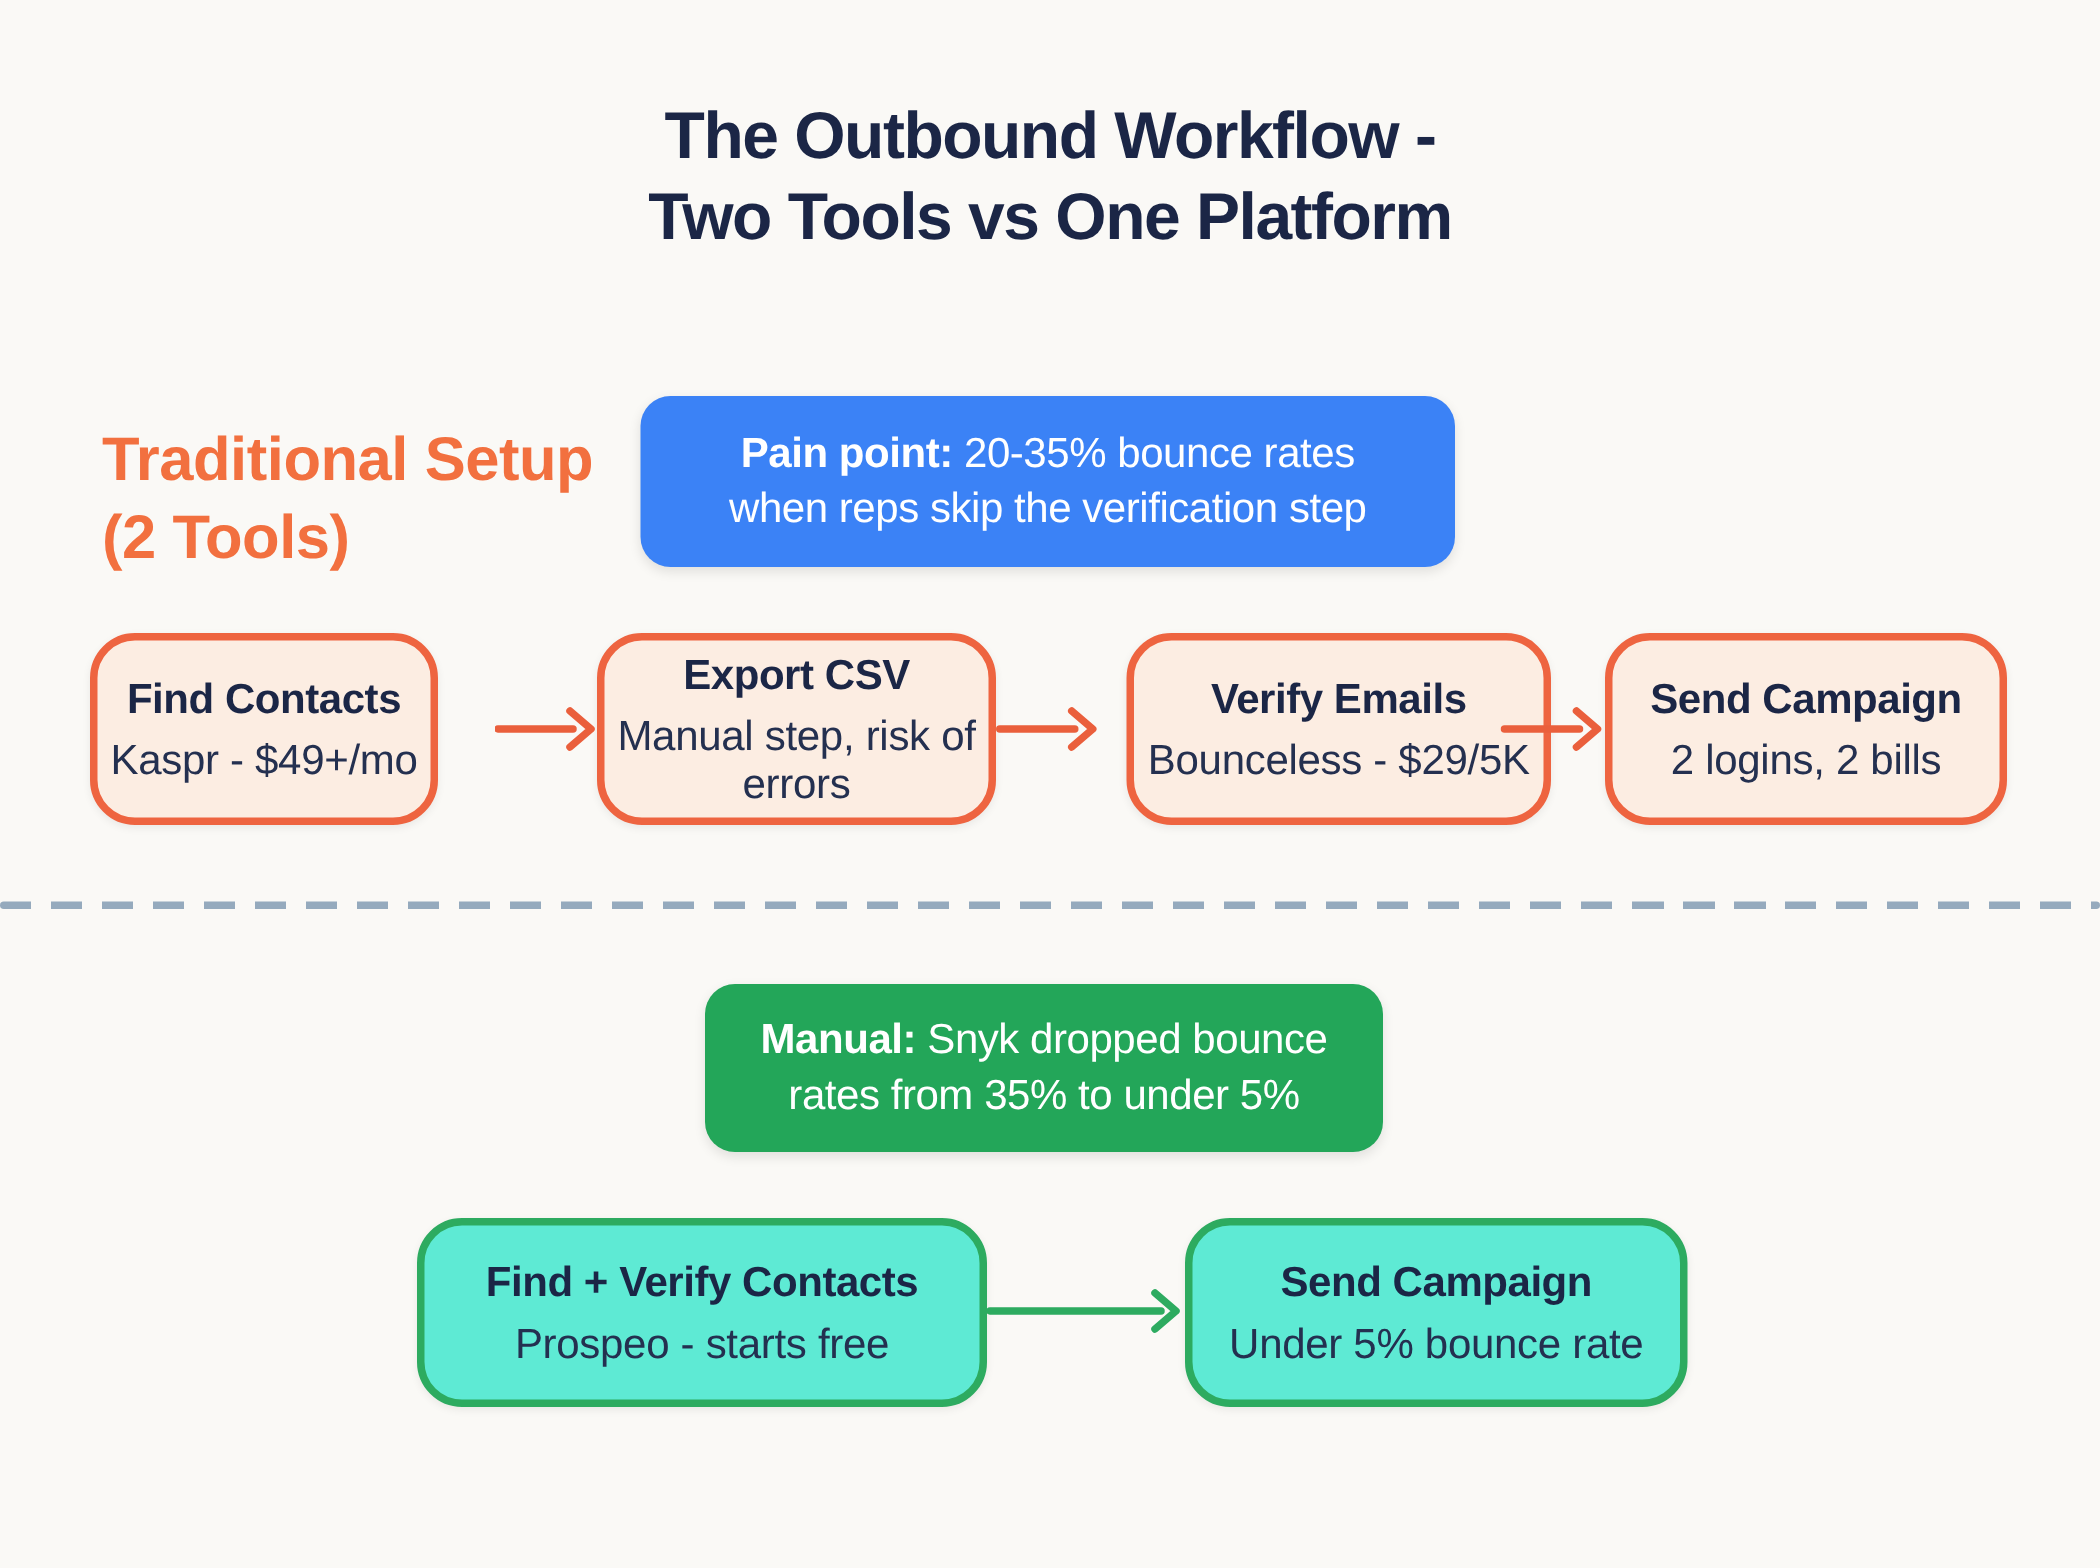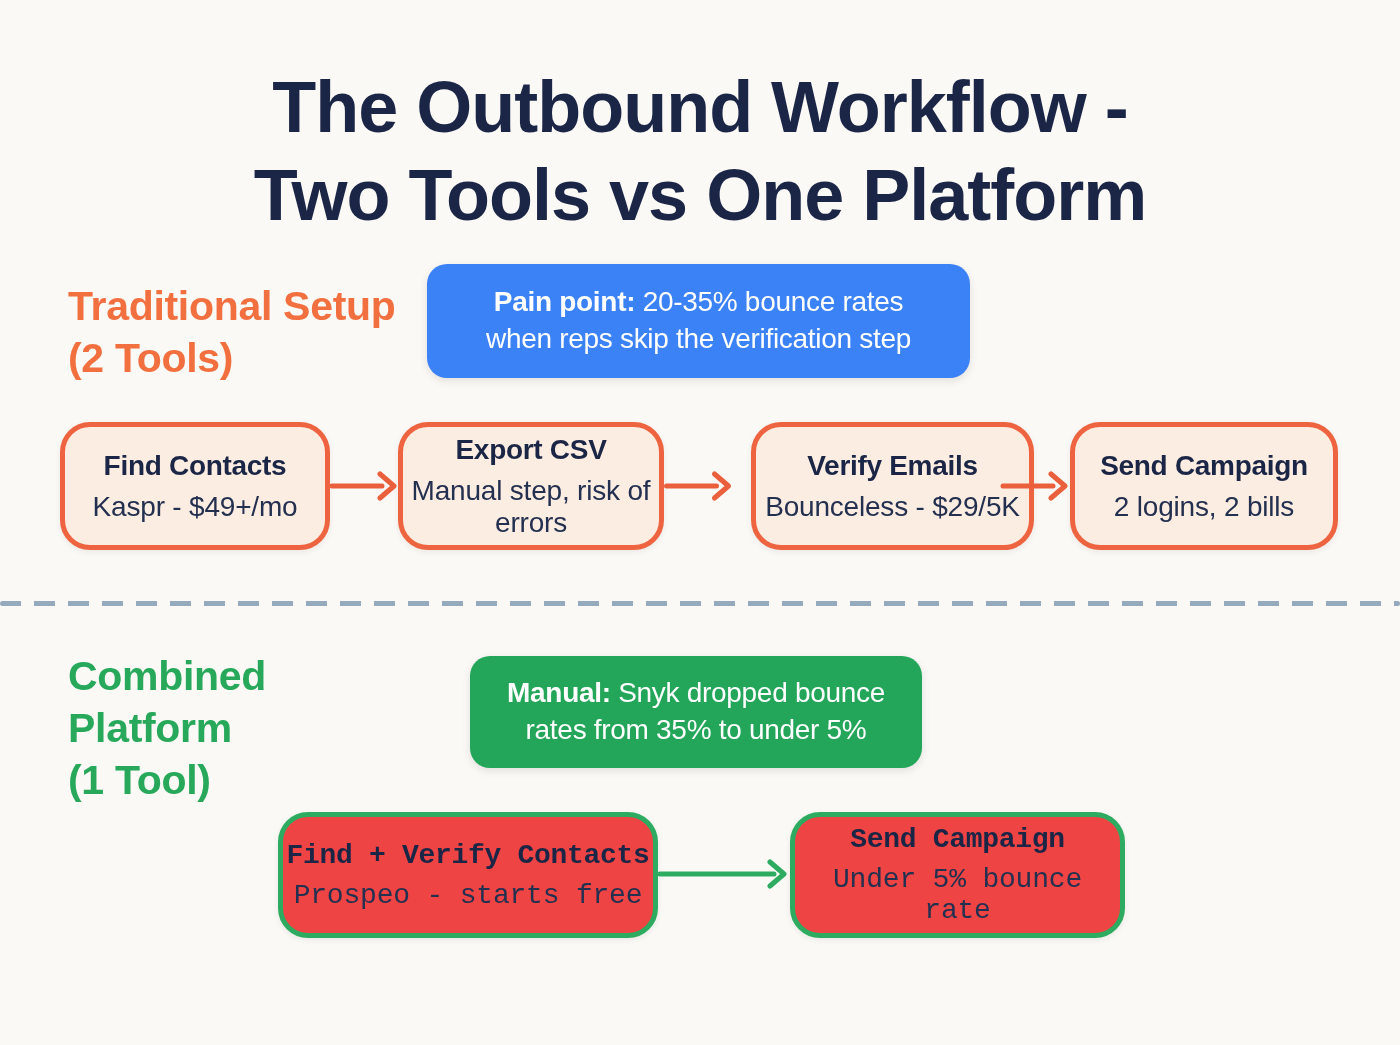--- a/index.html
+++ b/index.html
@@ -16,7 +16,7 @@
   .title{
     position:absolute;left:0;right:0;top:64px;
     margin:0;text-align:center;
-    font-size:72px;font-weight:800;line-height:1.22;
+    font-size:44px;font-weight:800;line-height:1.22;
     letter-spacing:-1px;color:#1b2646;
   }
 

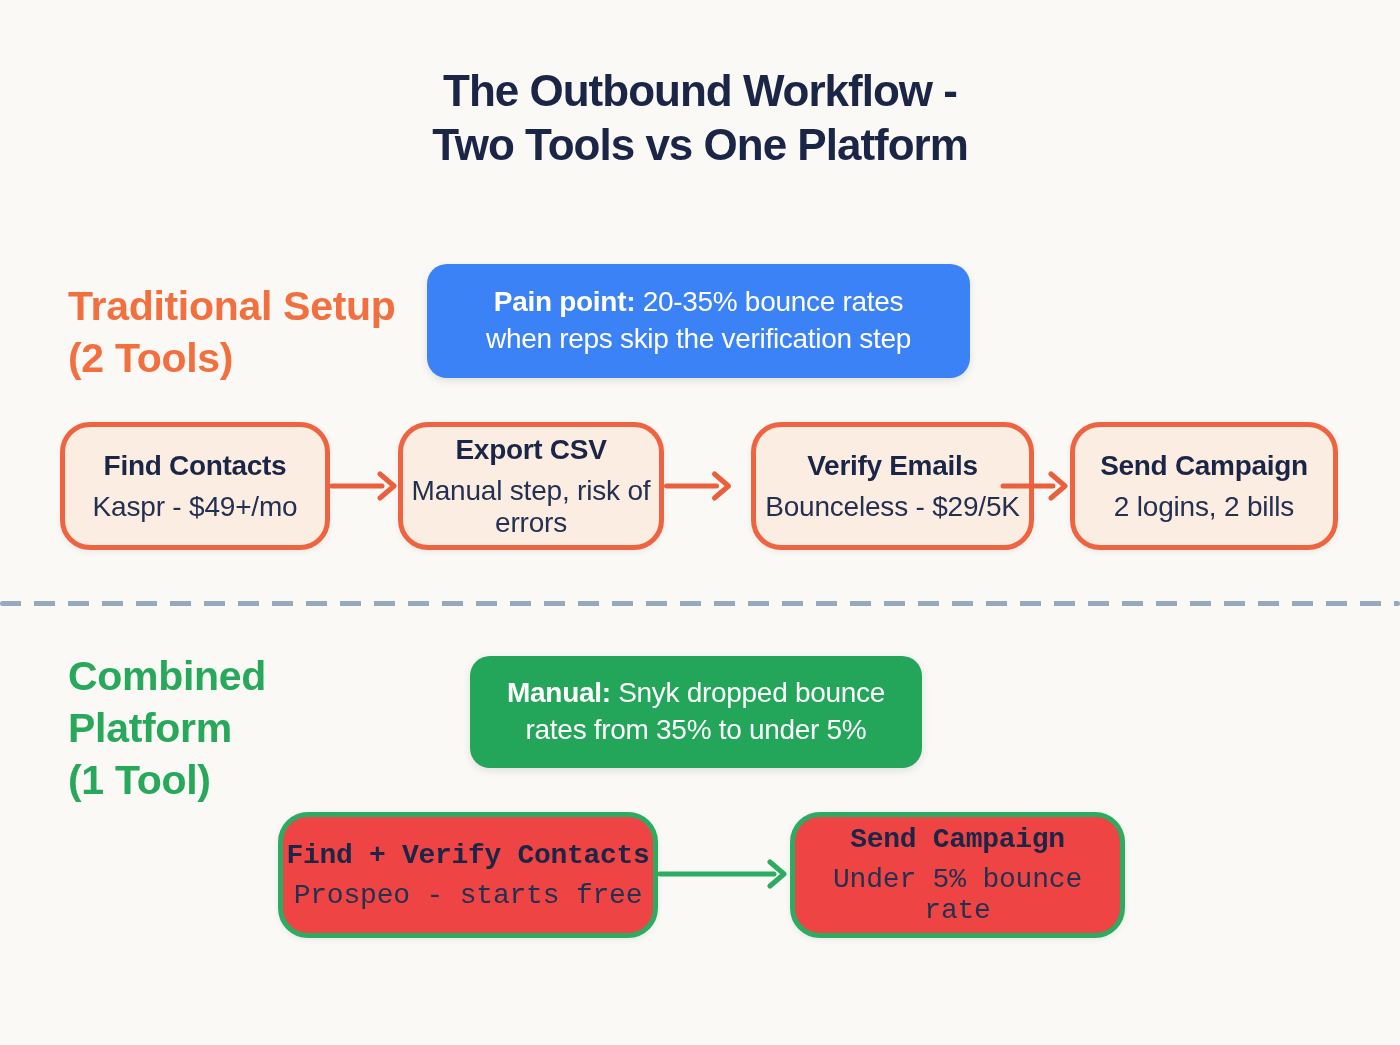--- a/index.html
+++ b/index.html
@@ -82,7 +82,7 @@
     <div><span class="b">Pain point:</span><span> 20-35% bounce rates</span><br><span>when reps skip the verification step</span></div>
   </div>
 
-  <div class="step orange-step" style="left:60px;width:270px">
+  <div class="step orange-step" style="left:60px;width:232px">
     <div class="step-title">Find Contacts</div>
     <div class="step-sub">Kaspr - $49+/mo</div>
   </div>

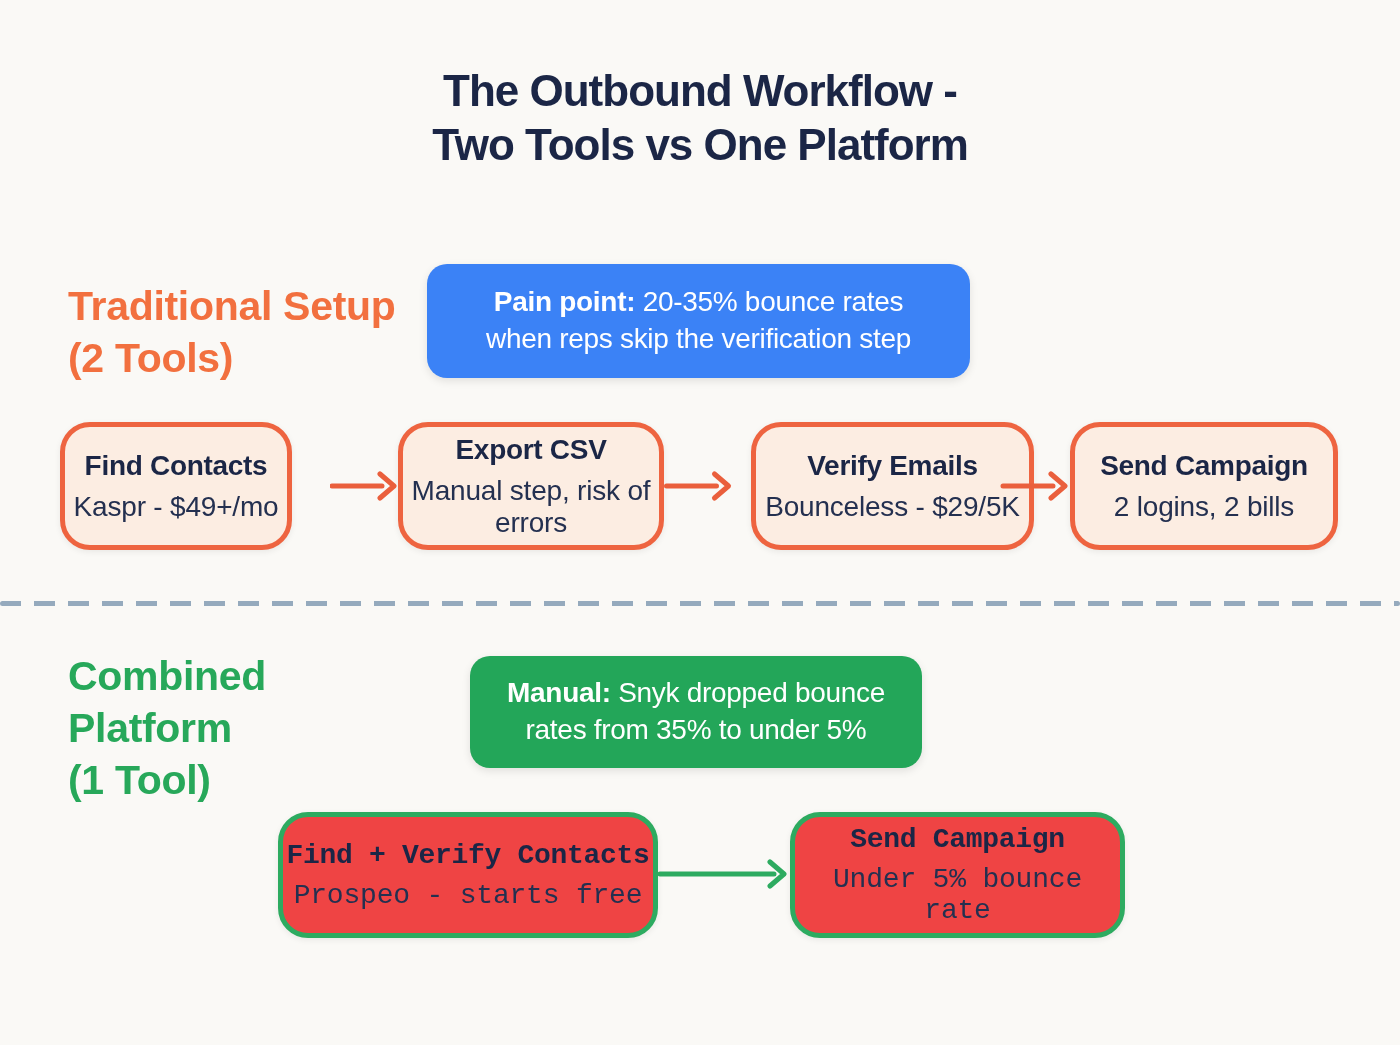--- a/index.html
+++ b/index.html
@@ -111,7 +111,6 @@
 
   <div class="divider"></div>
 
-  <div class="section-label green"><span>Combined</span><br><span>Platform</span><br><span>(1 Tool)</span></div>
 
   <div class="callout green">
     <div><span class="b">Manual:</span><span> Snyk dropped bounce</span><br><span>rates from 35% to under 5%</span></div>

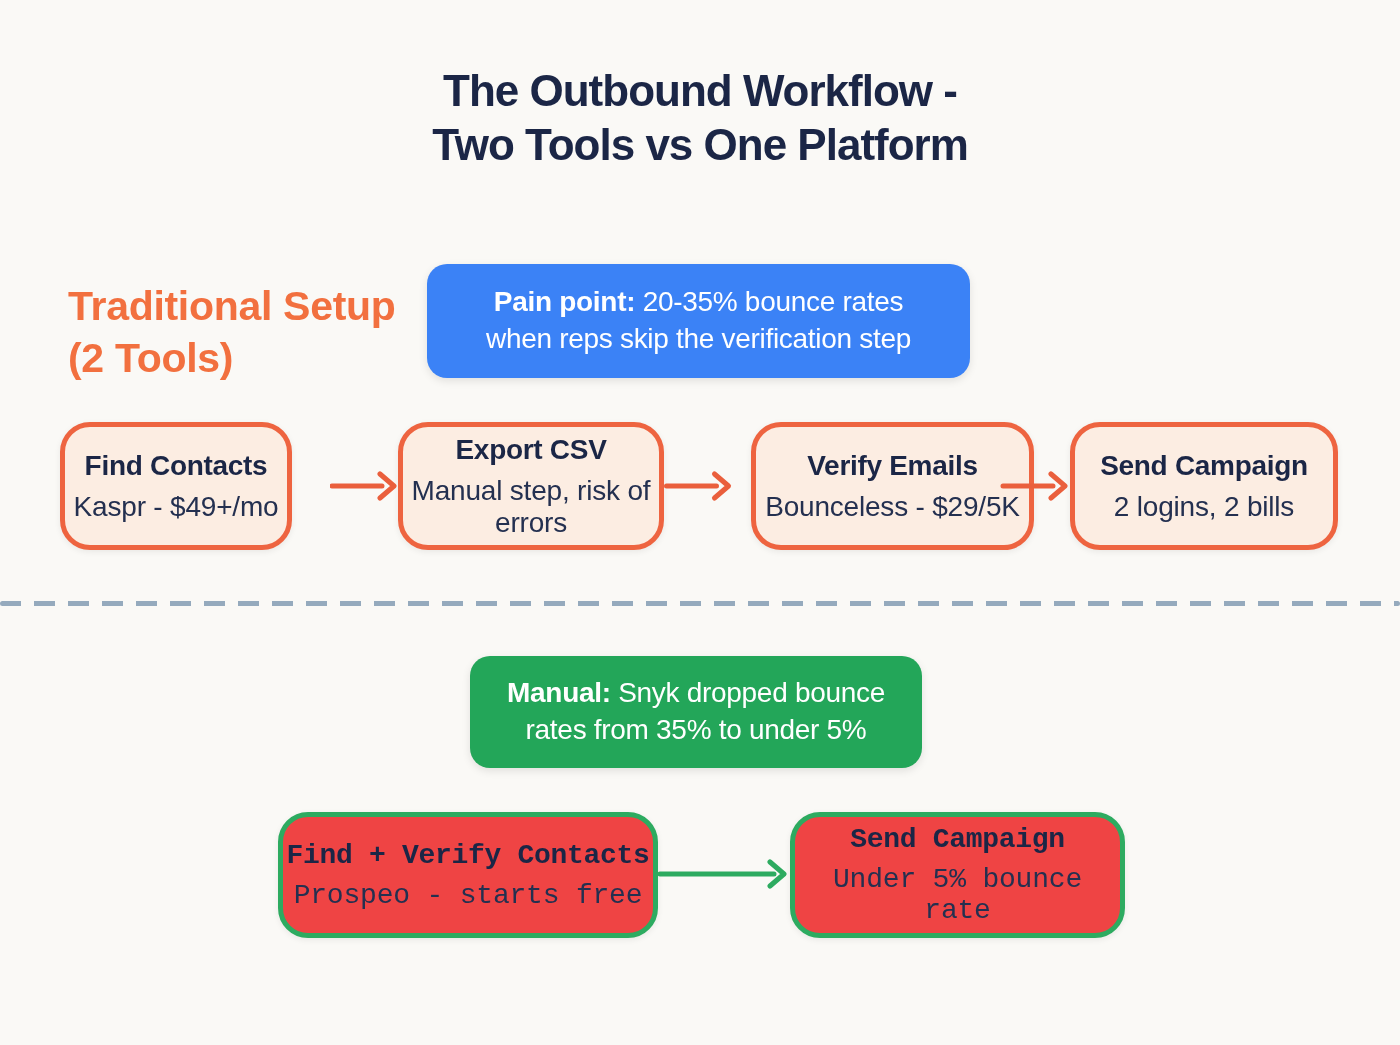--- a/index.html
+++ b/index.html
@@ -56,7 +56,7 @@
   }
   .step.green-step{
     top:812px;height:126px;
-    background:#ef4444;border:5px solid #2dab60;font-family:Liberation Mono, monospace;
+    background:#5eead4;border:5px solid #2dab60;
   }
   .step-title{font-size:28px;font-weight:700;color:#1b2646;letter-spacing:-0.3px;}
   .step-sub{font-size:28px;font-weight:400;color:#243050;letter-spacing:-0.2px;}

